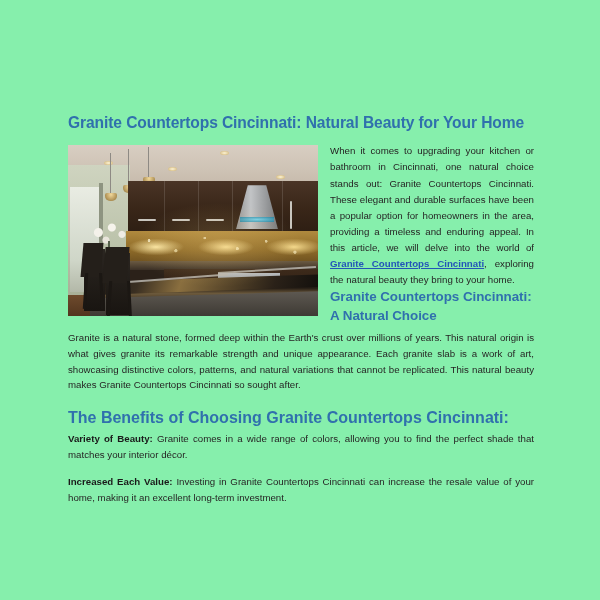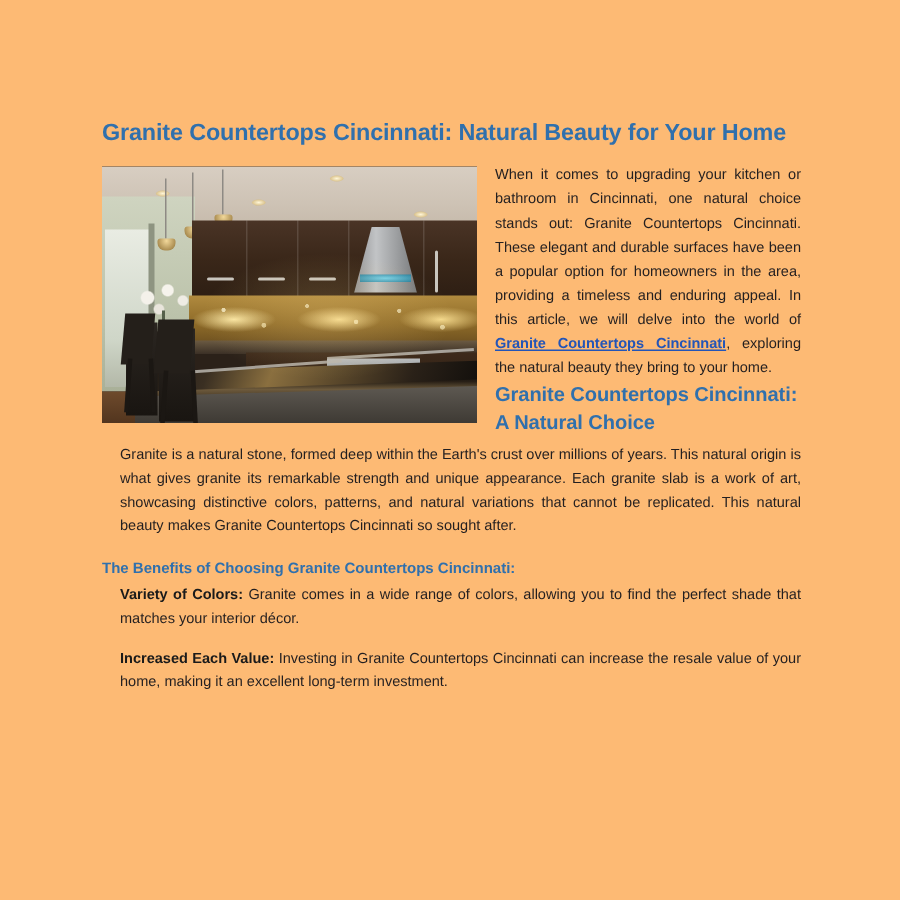--- a/index.html
+++ b/index.html
@@ -19,9 +19,9 @@
     position: relative;
     width: 600px;
     height: 600px;
-    background: #fdba74;
+    background: #86efac;
     box-sizing: border-box;
-    padding: 78px 67px 0 68px;
+    padding: 112px 67px 0 68px;
   }
 
   .doc-body {

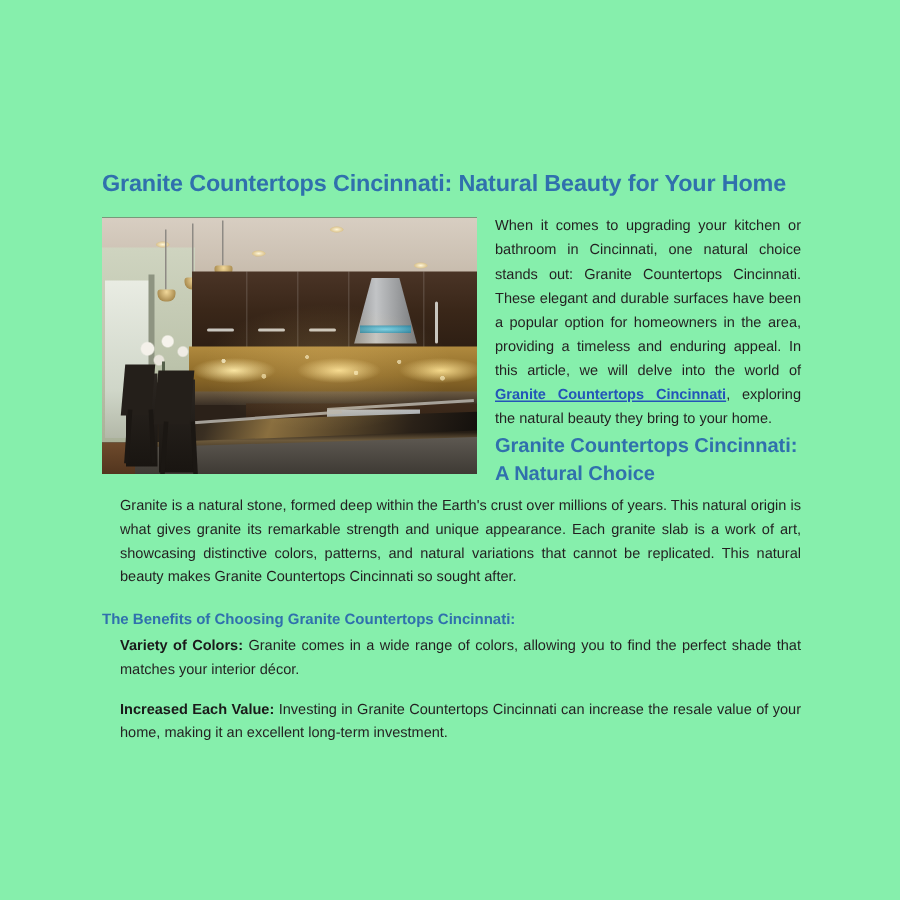--- a/index.html
+++ b/index.html
@@ -70,7 +70,7 @@
     font-size: 9.7px;
     line-height: 1.62;
     color: #231f20;
-    margin: 0 0 11px 12px;
+    margin: 0 0 11px 0;
     text-align: justify;
   }
   p.body-text.tight { margin-bottom: 0; }

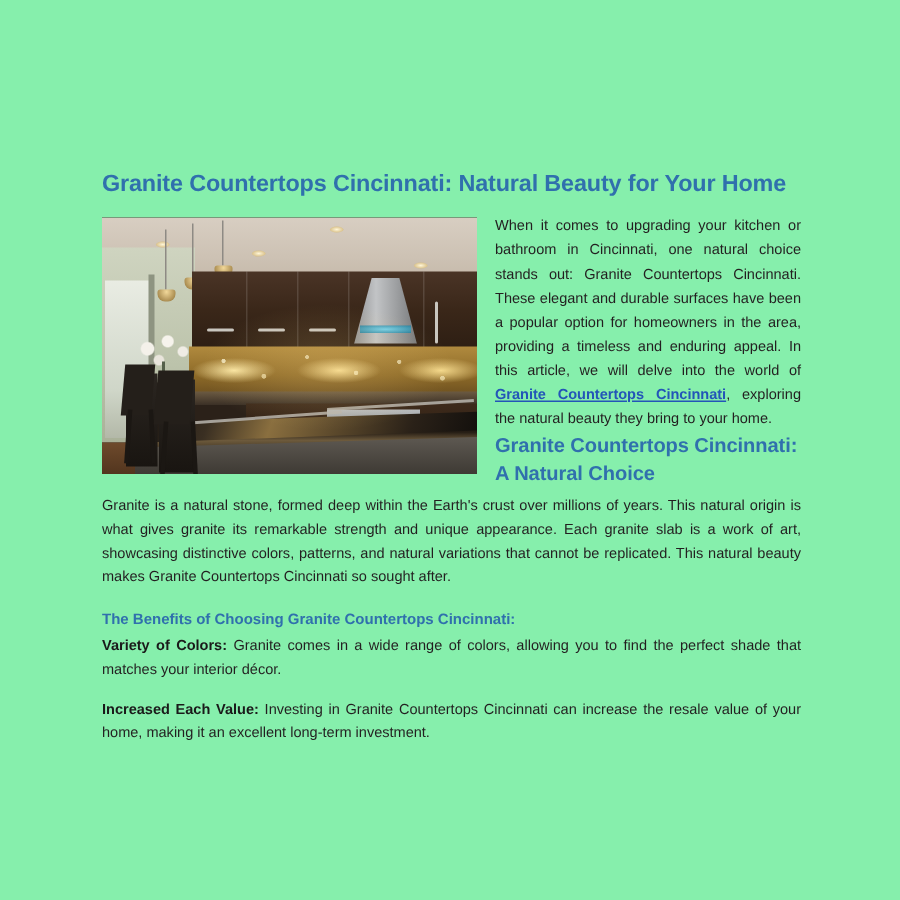--- a/index.html
+++ b/index.html
@@ -49,7 +49,7 @@
 
   h2.benefits-heading {
     color: #3070ad;
-    font-size: 10px;
+    font-size: 16px;
     line-height: 1.4;
     font-weight: bold;
     margin: 14px 0 2px 0;

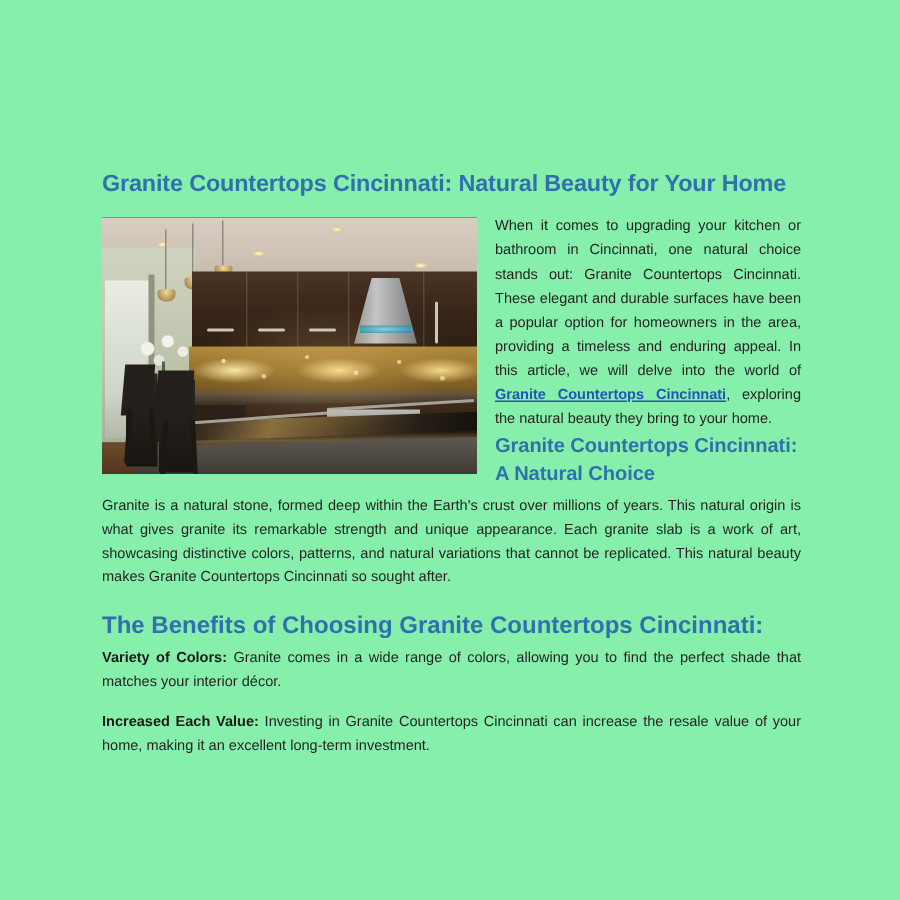--- a/index.html
+++ b/index.html
@@ -309,7 +309,7 @@
 
 
 
-    <p class="body-text"><span class="term">Variety of Colors:</span><span> Granite comes in a wide range of colors, allowing you to find the perfect shade that matches your interior décor.</span></p>
+    <p class="body-text"><span class="term">Variety of Beauty:</span><span> Granite comes in a wide range of colors, allowing you to find the perfect shade that matches your interior décor.</span></p>
 
 
     <p class="body-text tight"><span class="term">Increased Each Value:</span><span> Investing in Granite Countertops Cincinnati can increase the resale value of your home, making it an excellent long-term investment.</span></p>

